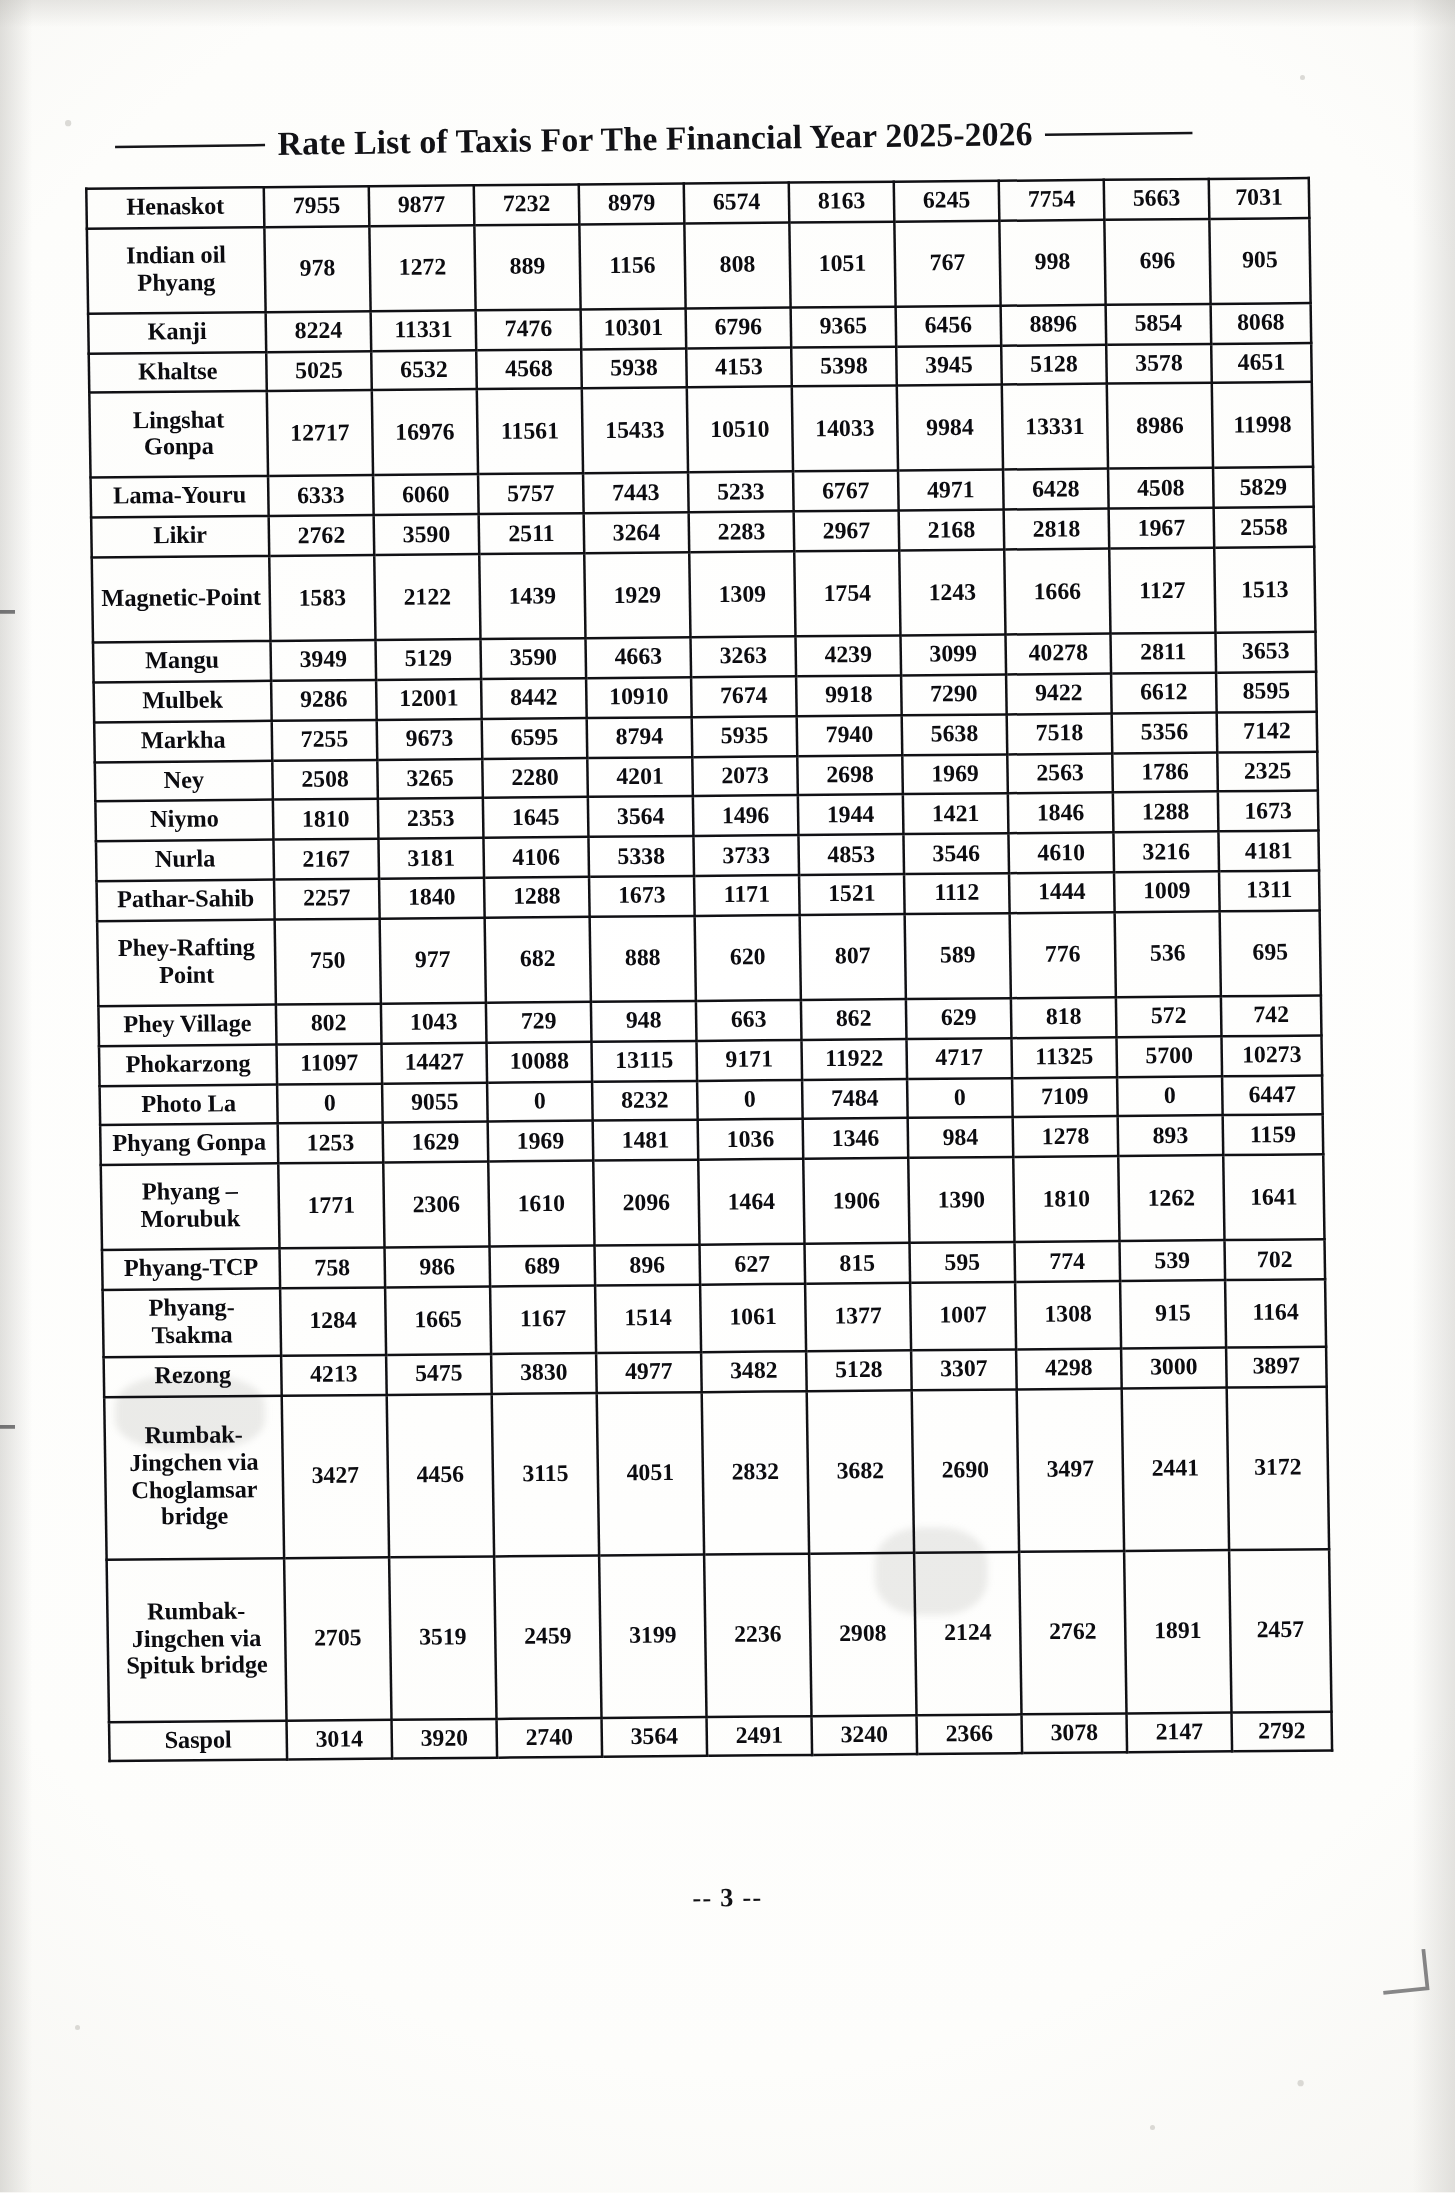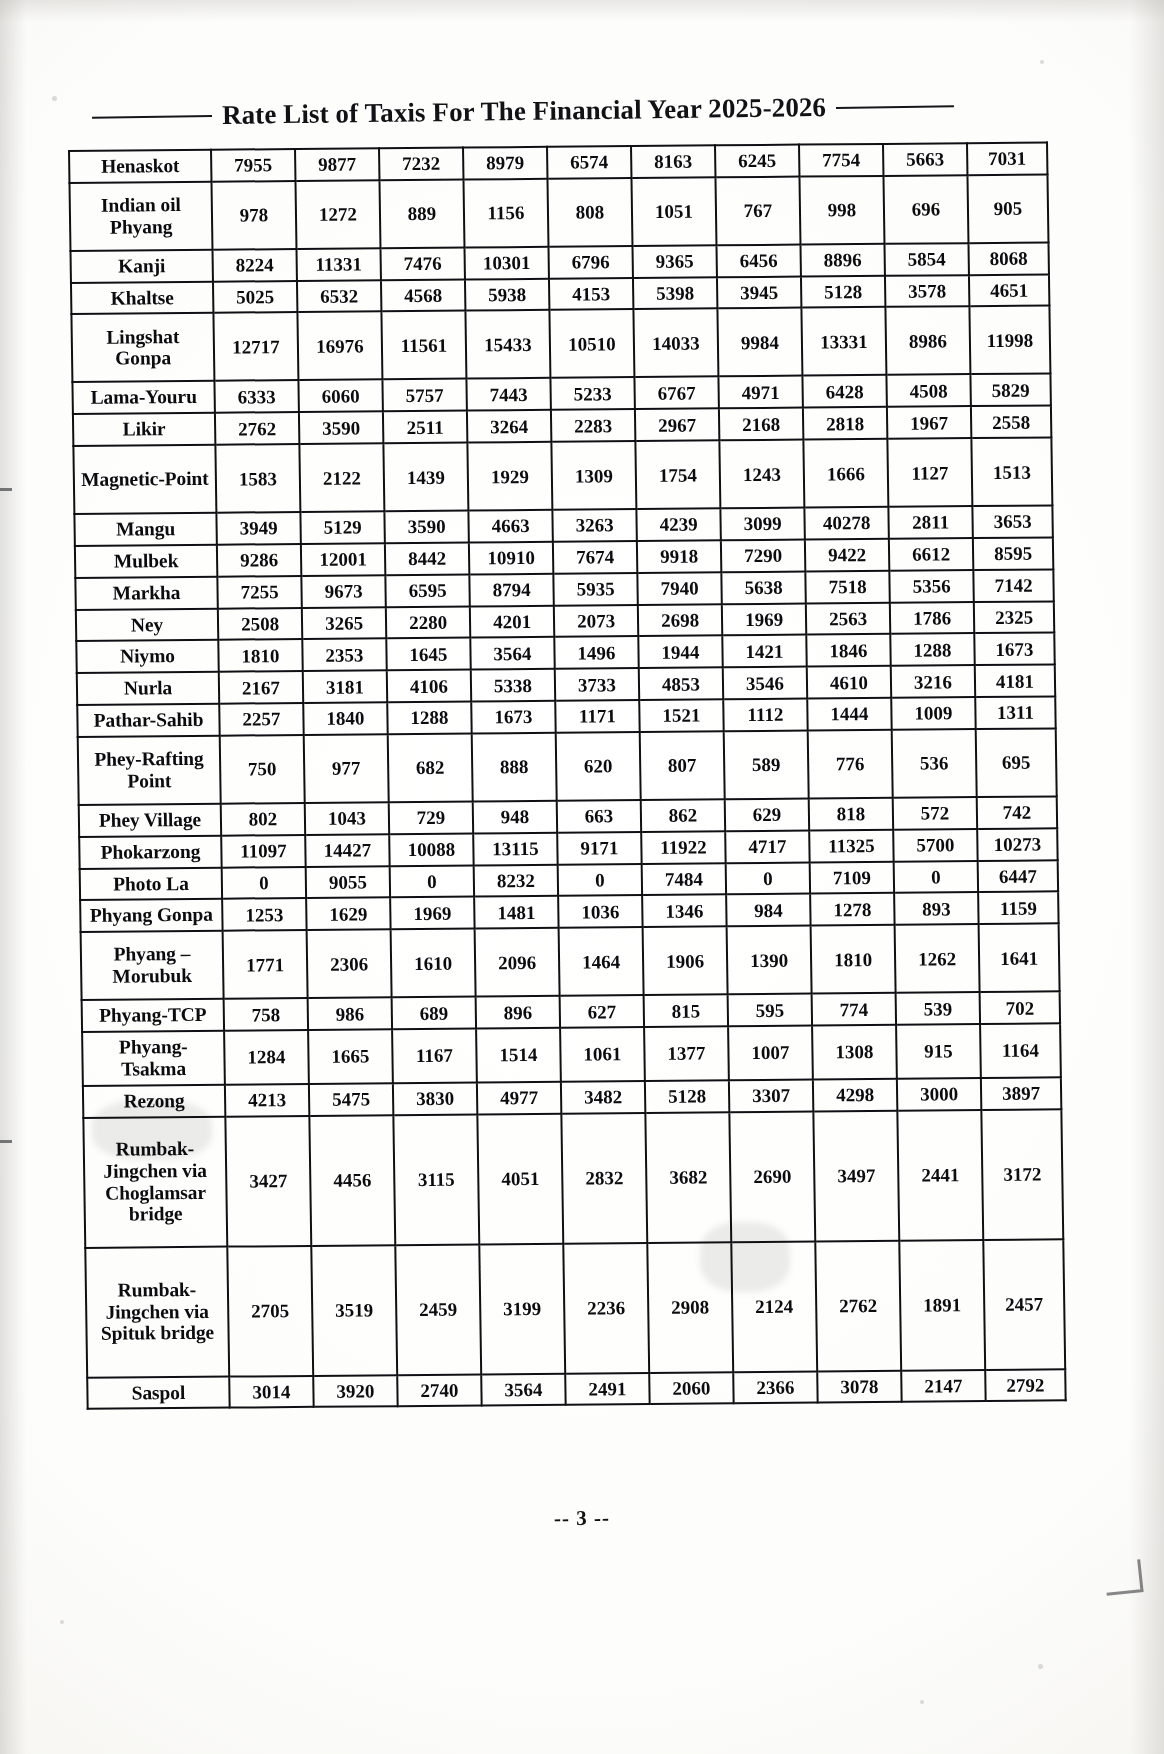--- a/index.html
+++ b/index.html
@@ -532,7 +532,7 @@
             <td class="val">2740</td>
             <td class="val">3564</td>
             <td class="val">2491</td>
-            <td class="val">2060</td>
+            <td class="val">3240</td>
             <td class="val">2366</td>
             <td class="val">3078</td>
             <td class="val">2147</td>

